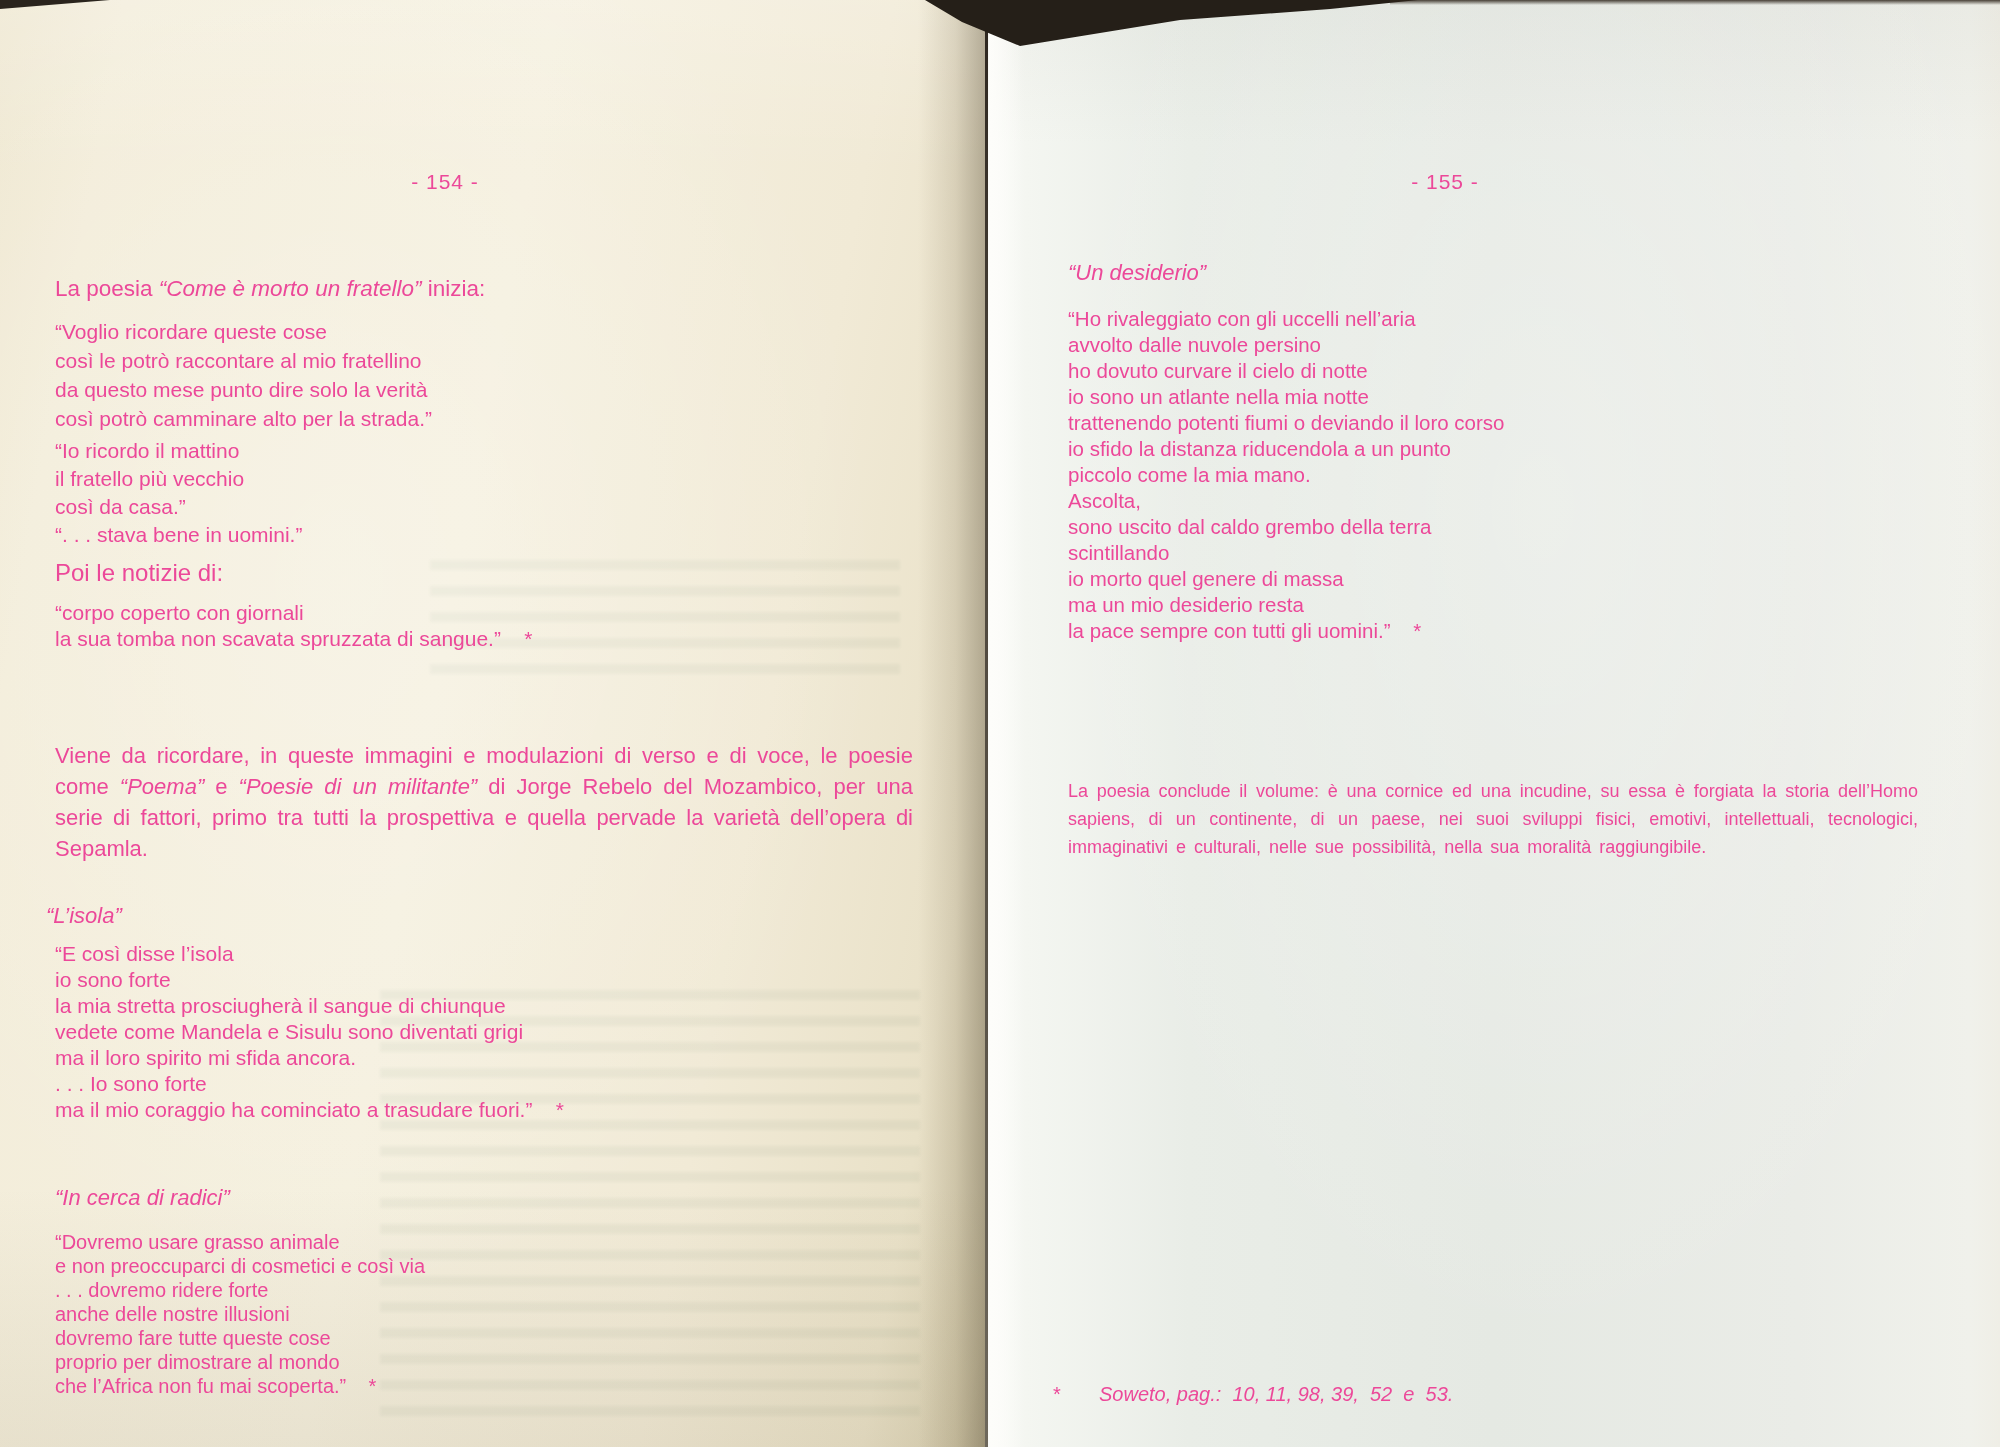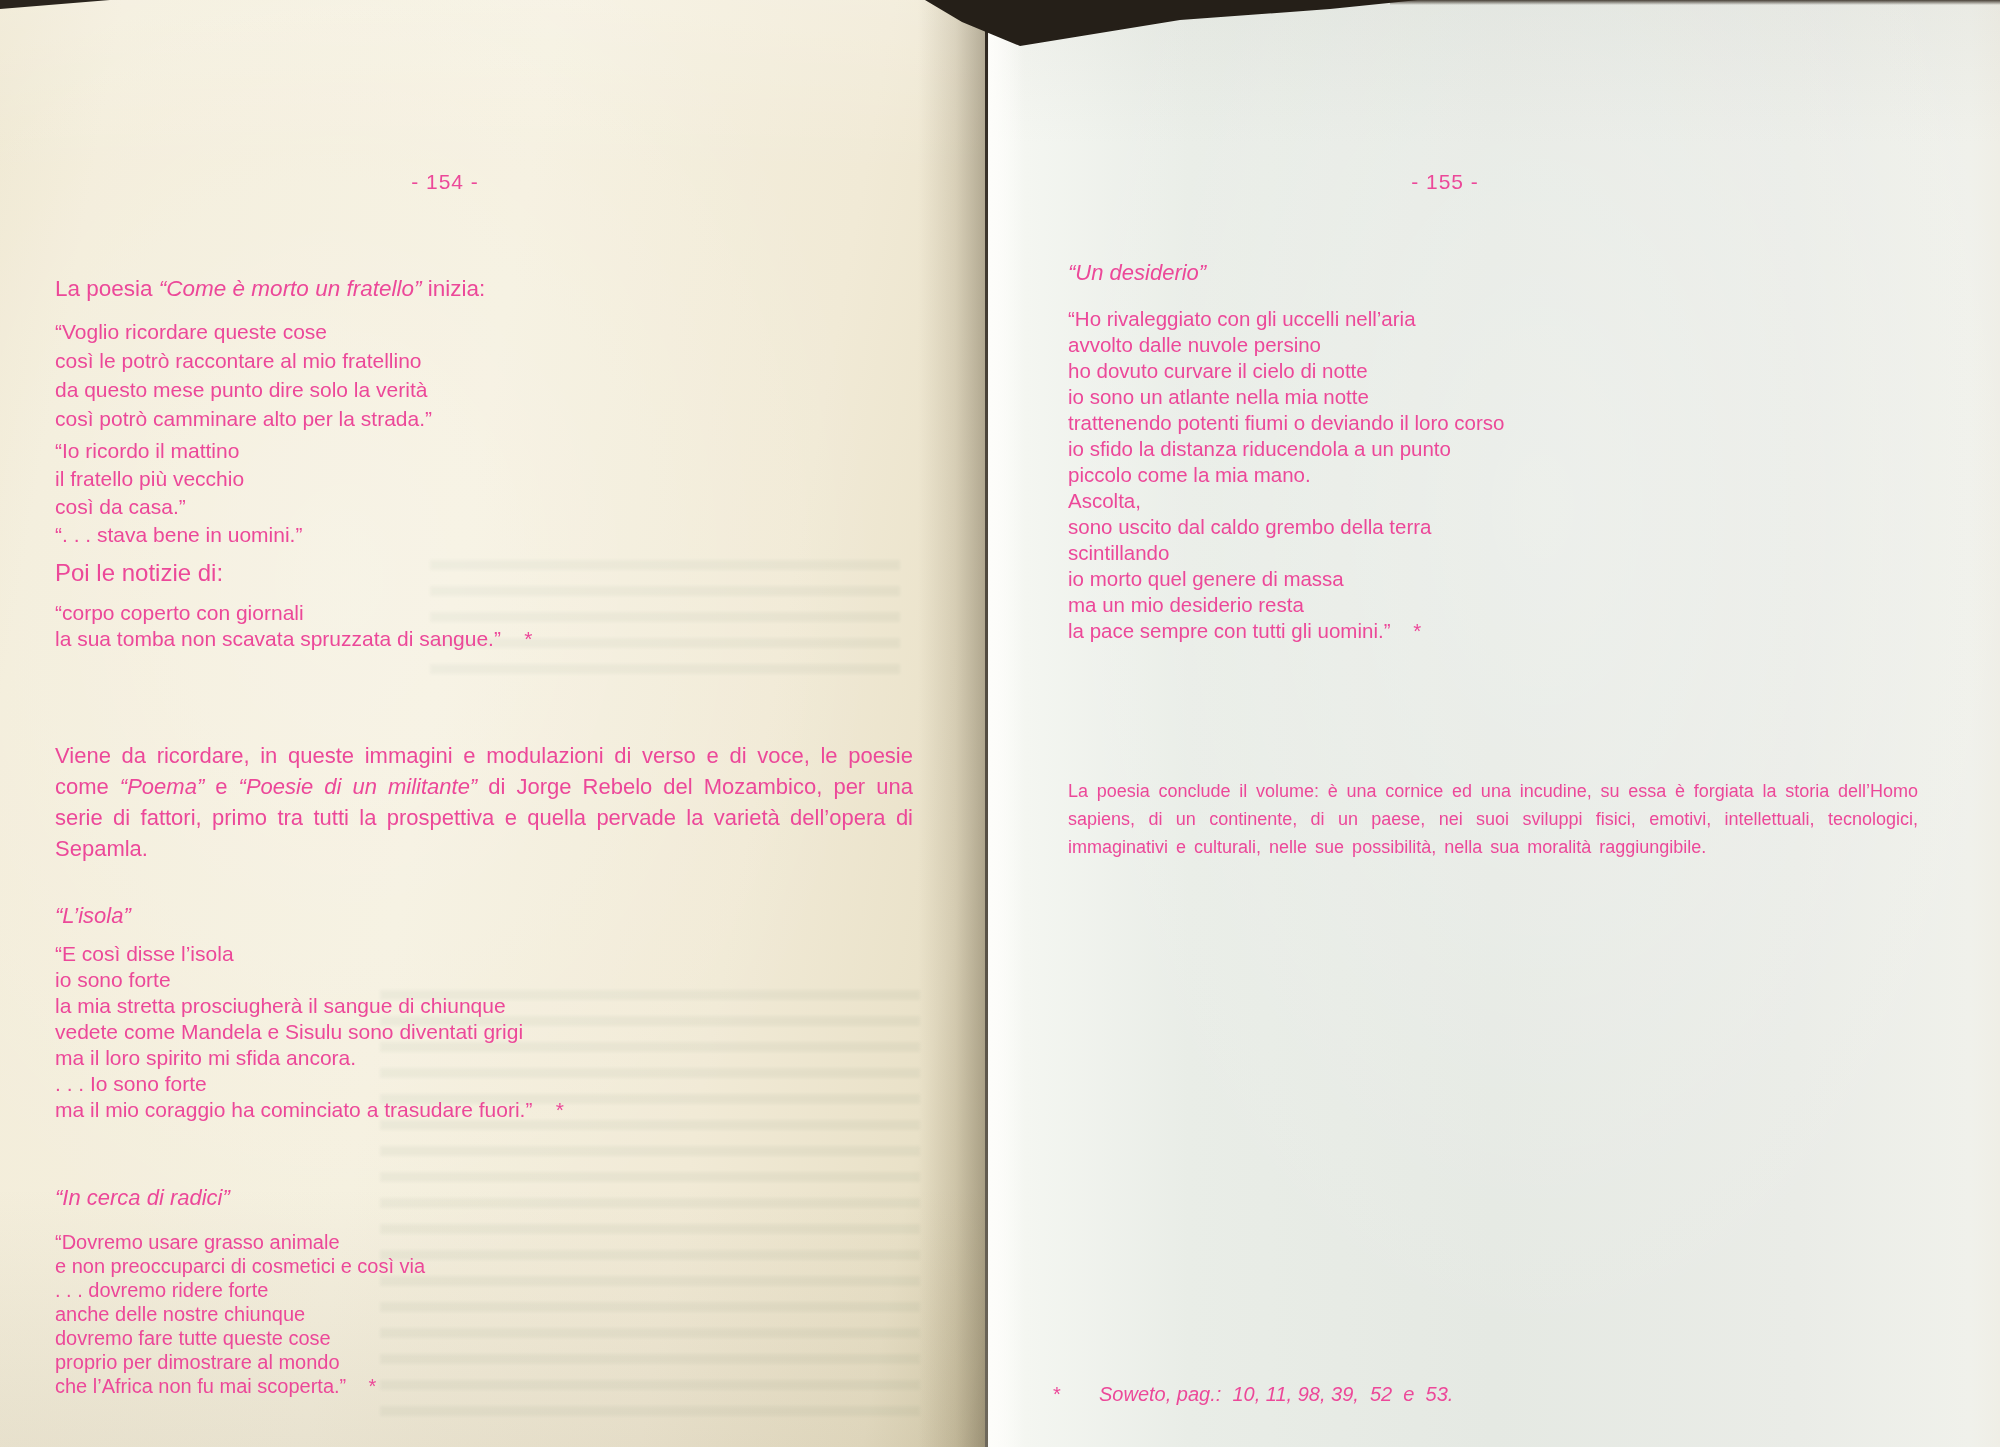--- a/index.html
+++ b/index.html
@@ -69,7 +69,7 @@
   .justified{white-space:normal;text-align:justify;word-spacing:3px;margin:0;}
   .commentary{left:55px;top:740px;width:858px;font-size:22px;line-height:31px;}
   .h-poem{font-size:22px;margin:0;}
-  .isola-h{left:55px;top:903px;}
+  .isola-h{left:46px;top:903px;}
   .isola{left:55px;top:941px;line-height:26px;}
   .radici-h{left:55px;top:1185px;}
   .radici{left:55px;top:1230px;line-height:24px;}

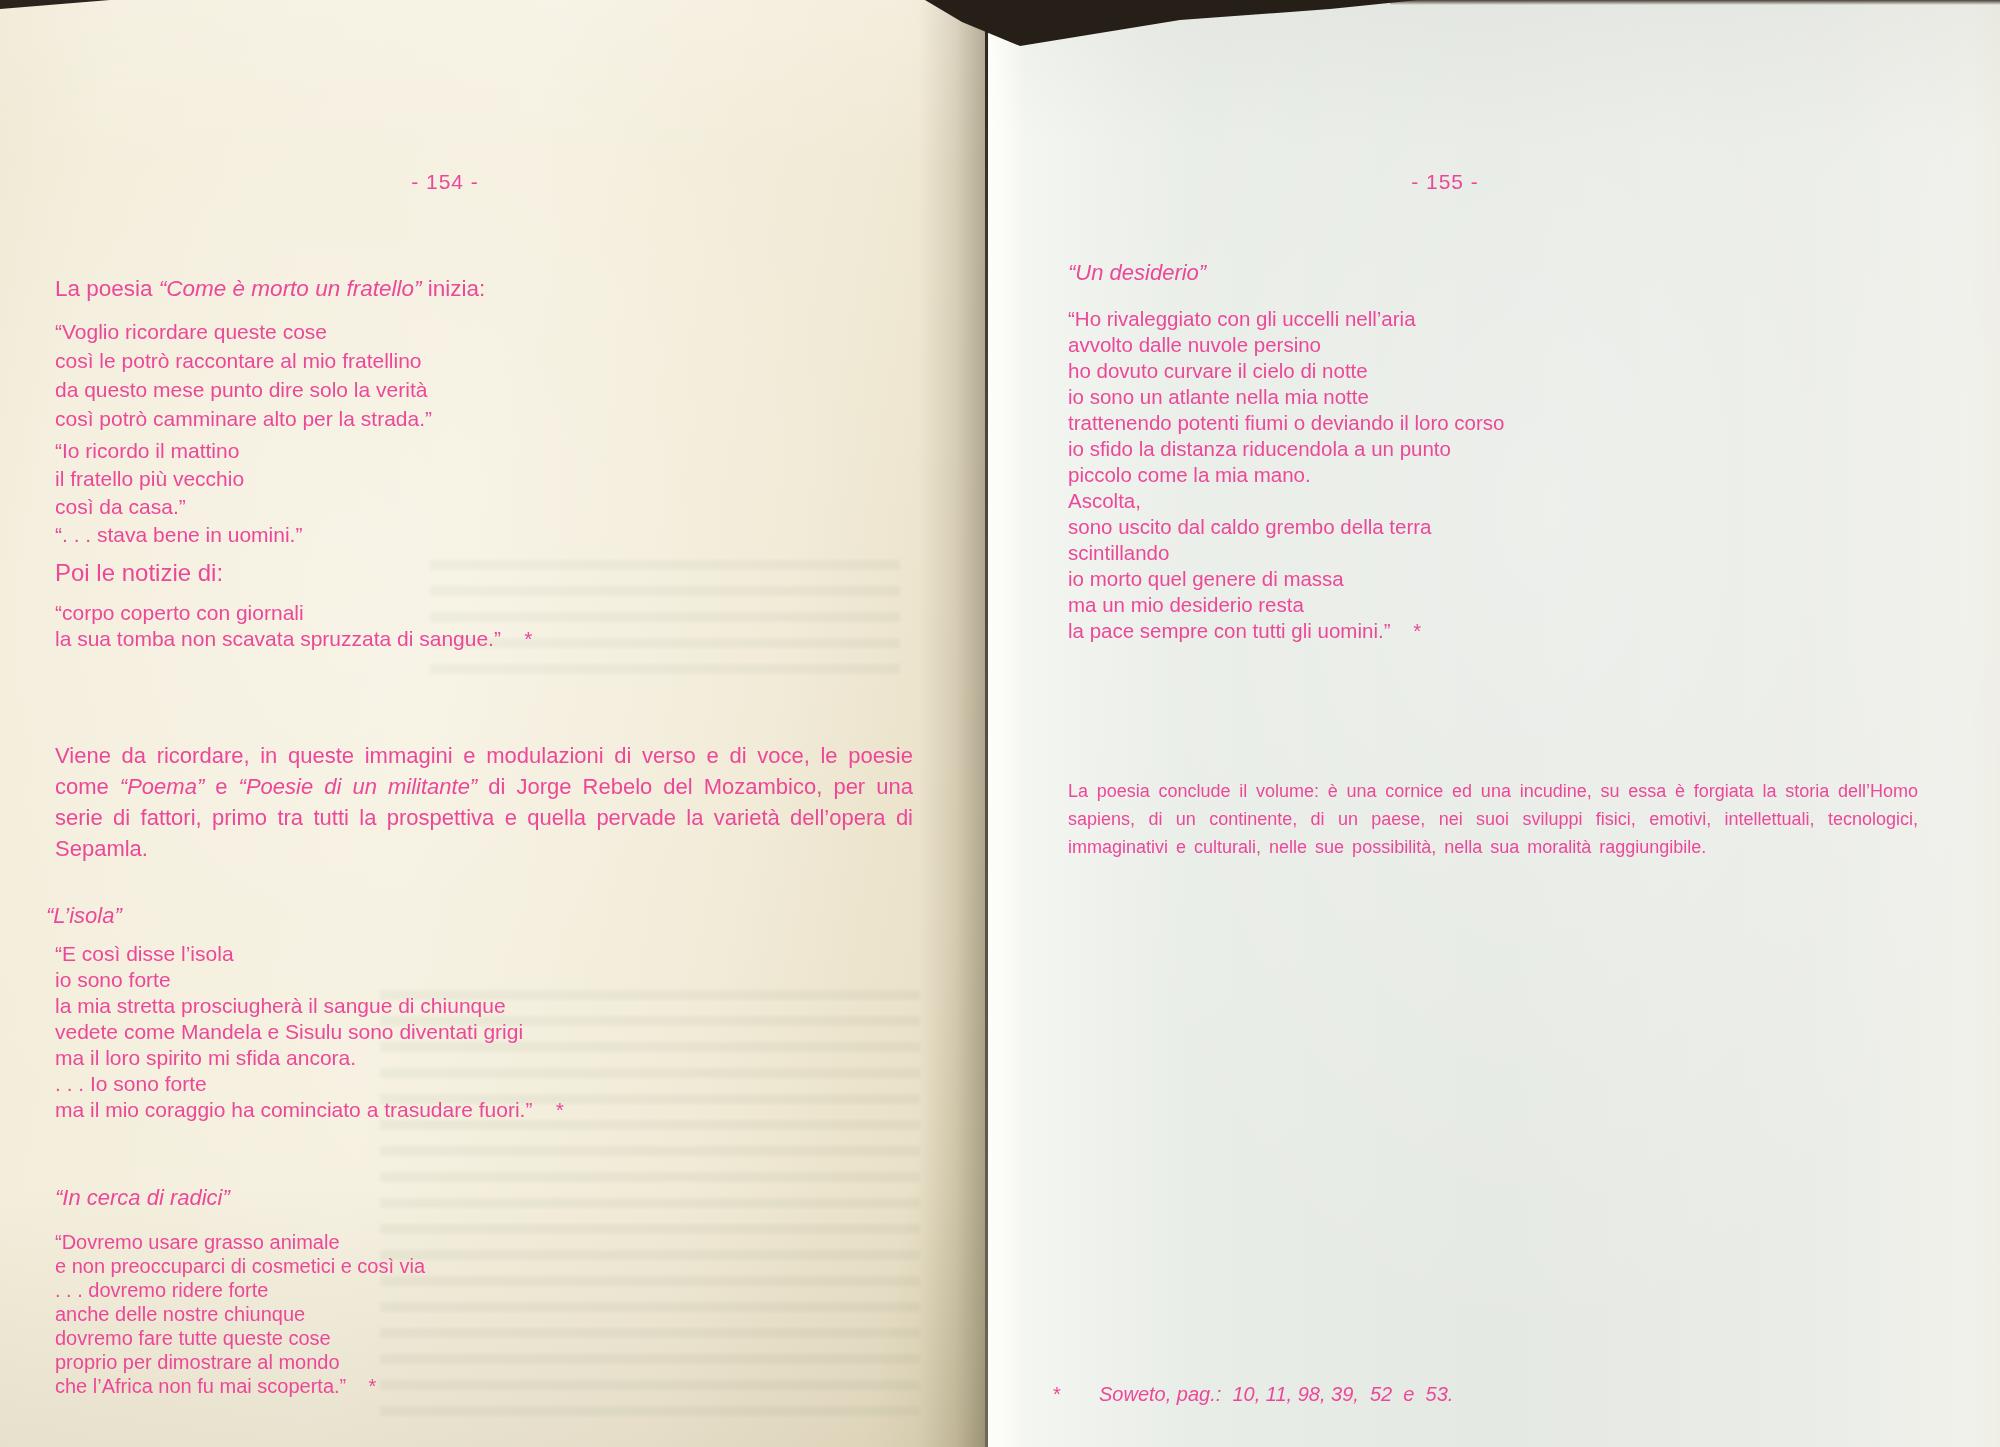--- a/index.html
+++ b/index.html
@@ -149,7 +149,7 @@
       <div>“Dovremo usare grasso animale</div>
       <div>e non preoccuparci di cosmetici e così via</div>
       <div>. . . dovremo ridere forte</div>
-      <div>anche delle nostre chiunque</div>
+      <div>anche delle nostre illusioni</div>
       <div>dovremo fare tutte queste cose</div>
       <div>proprio per dimostrare al mondo</div>
       <div>che l’Africa non fu mai scoperta.”&nbsp;&nbsp;&nbsp;&nbsp;*</div>

